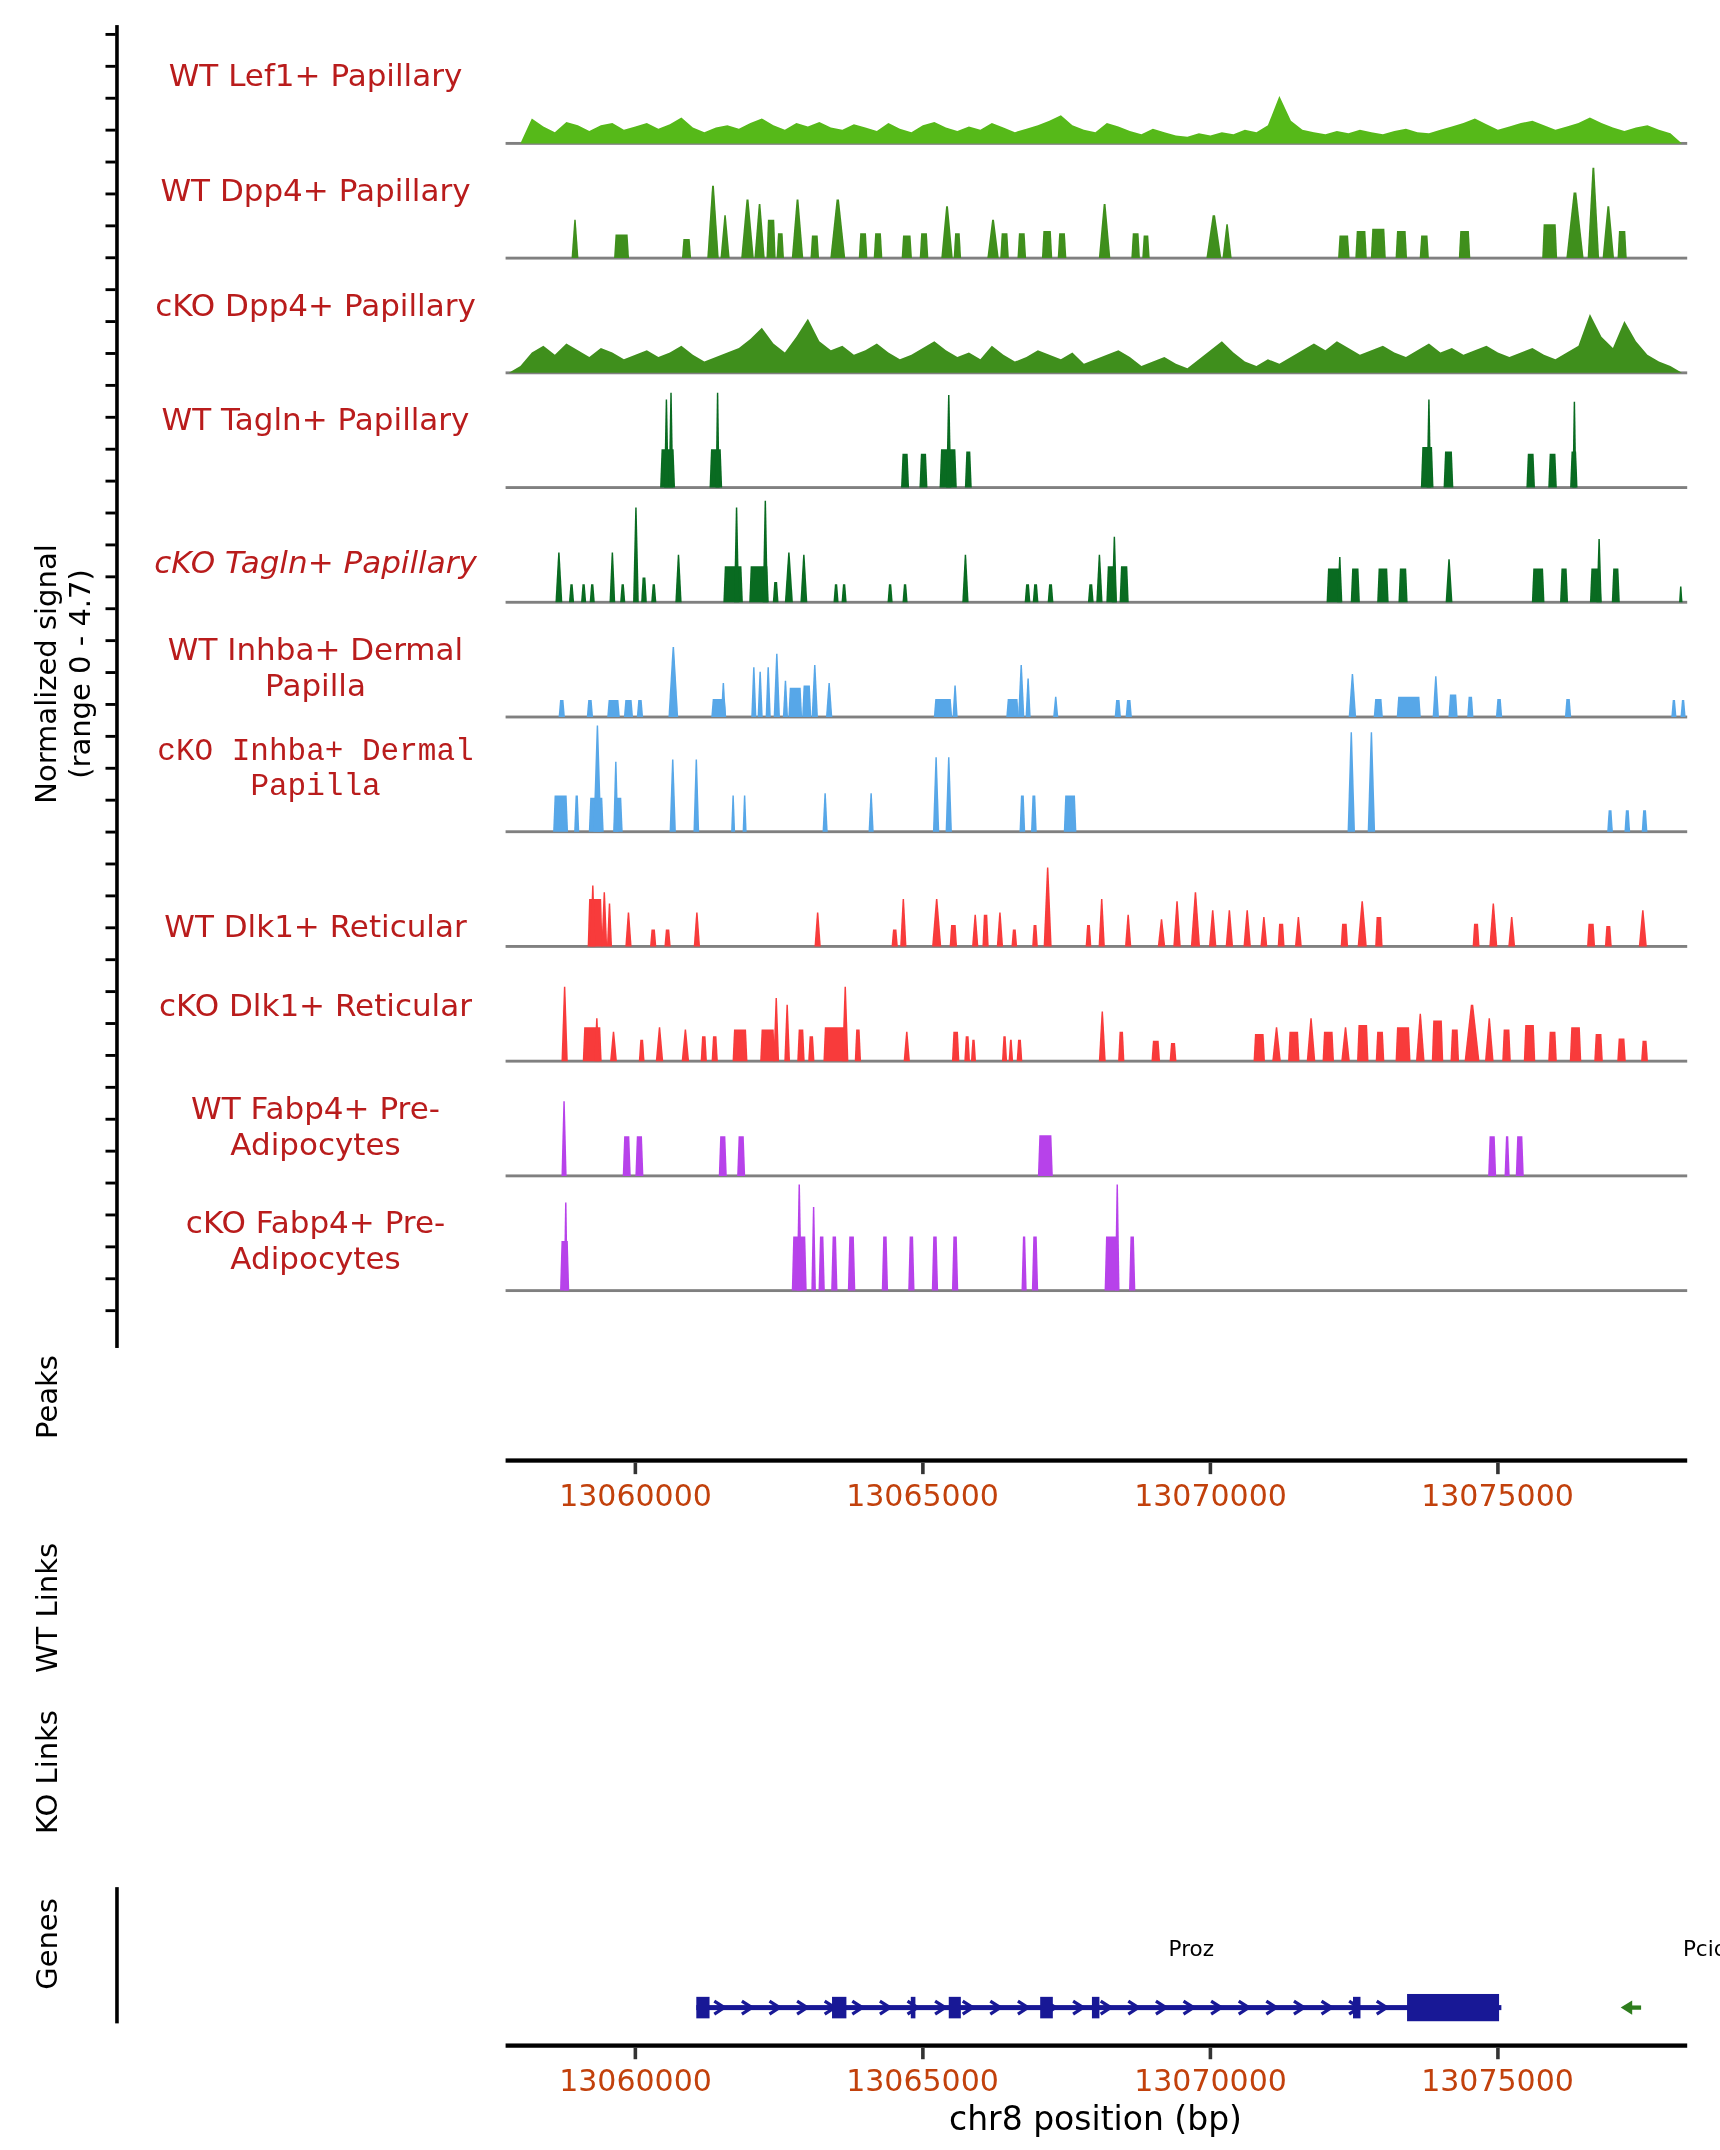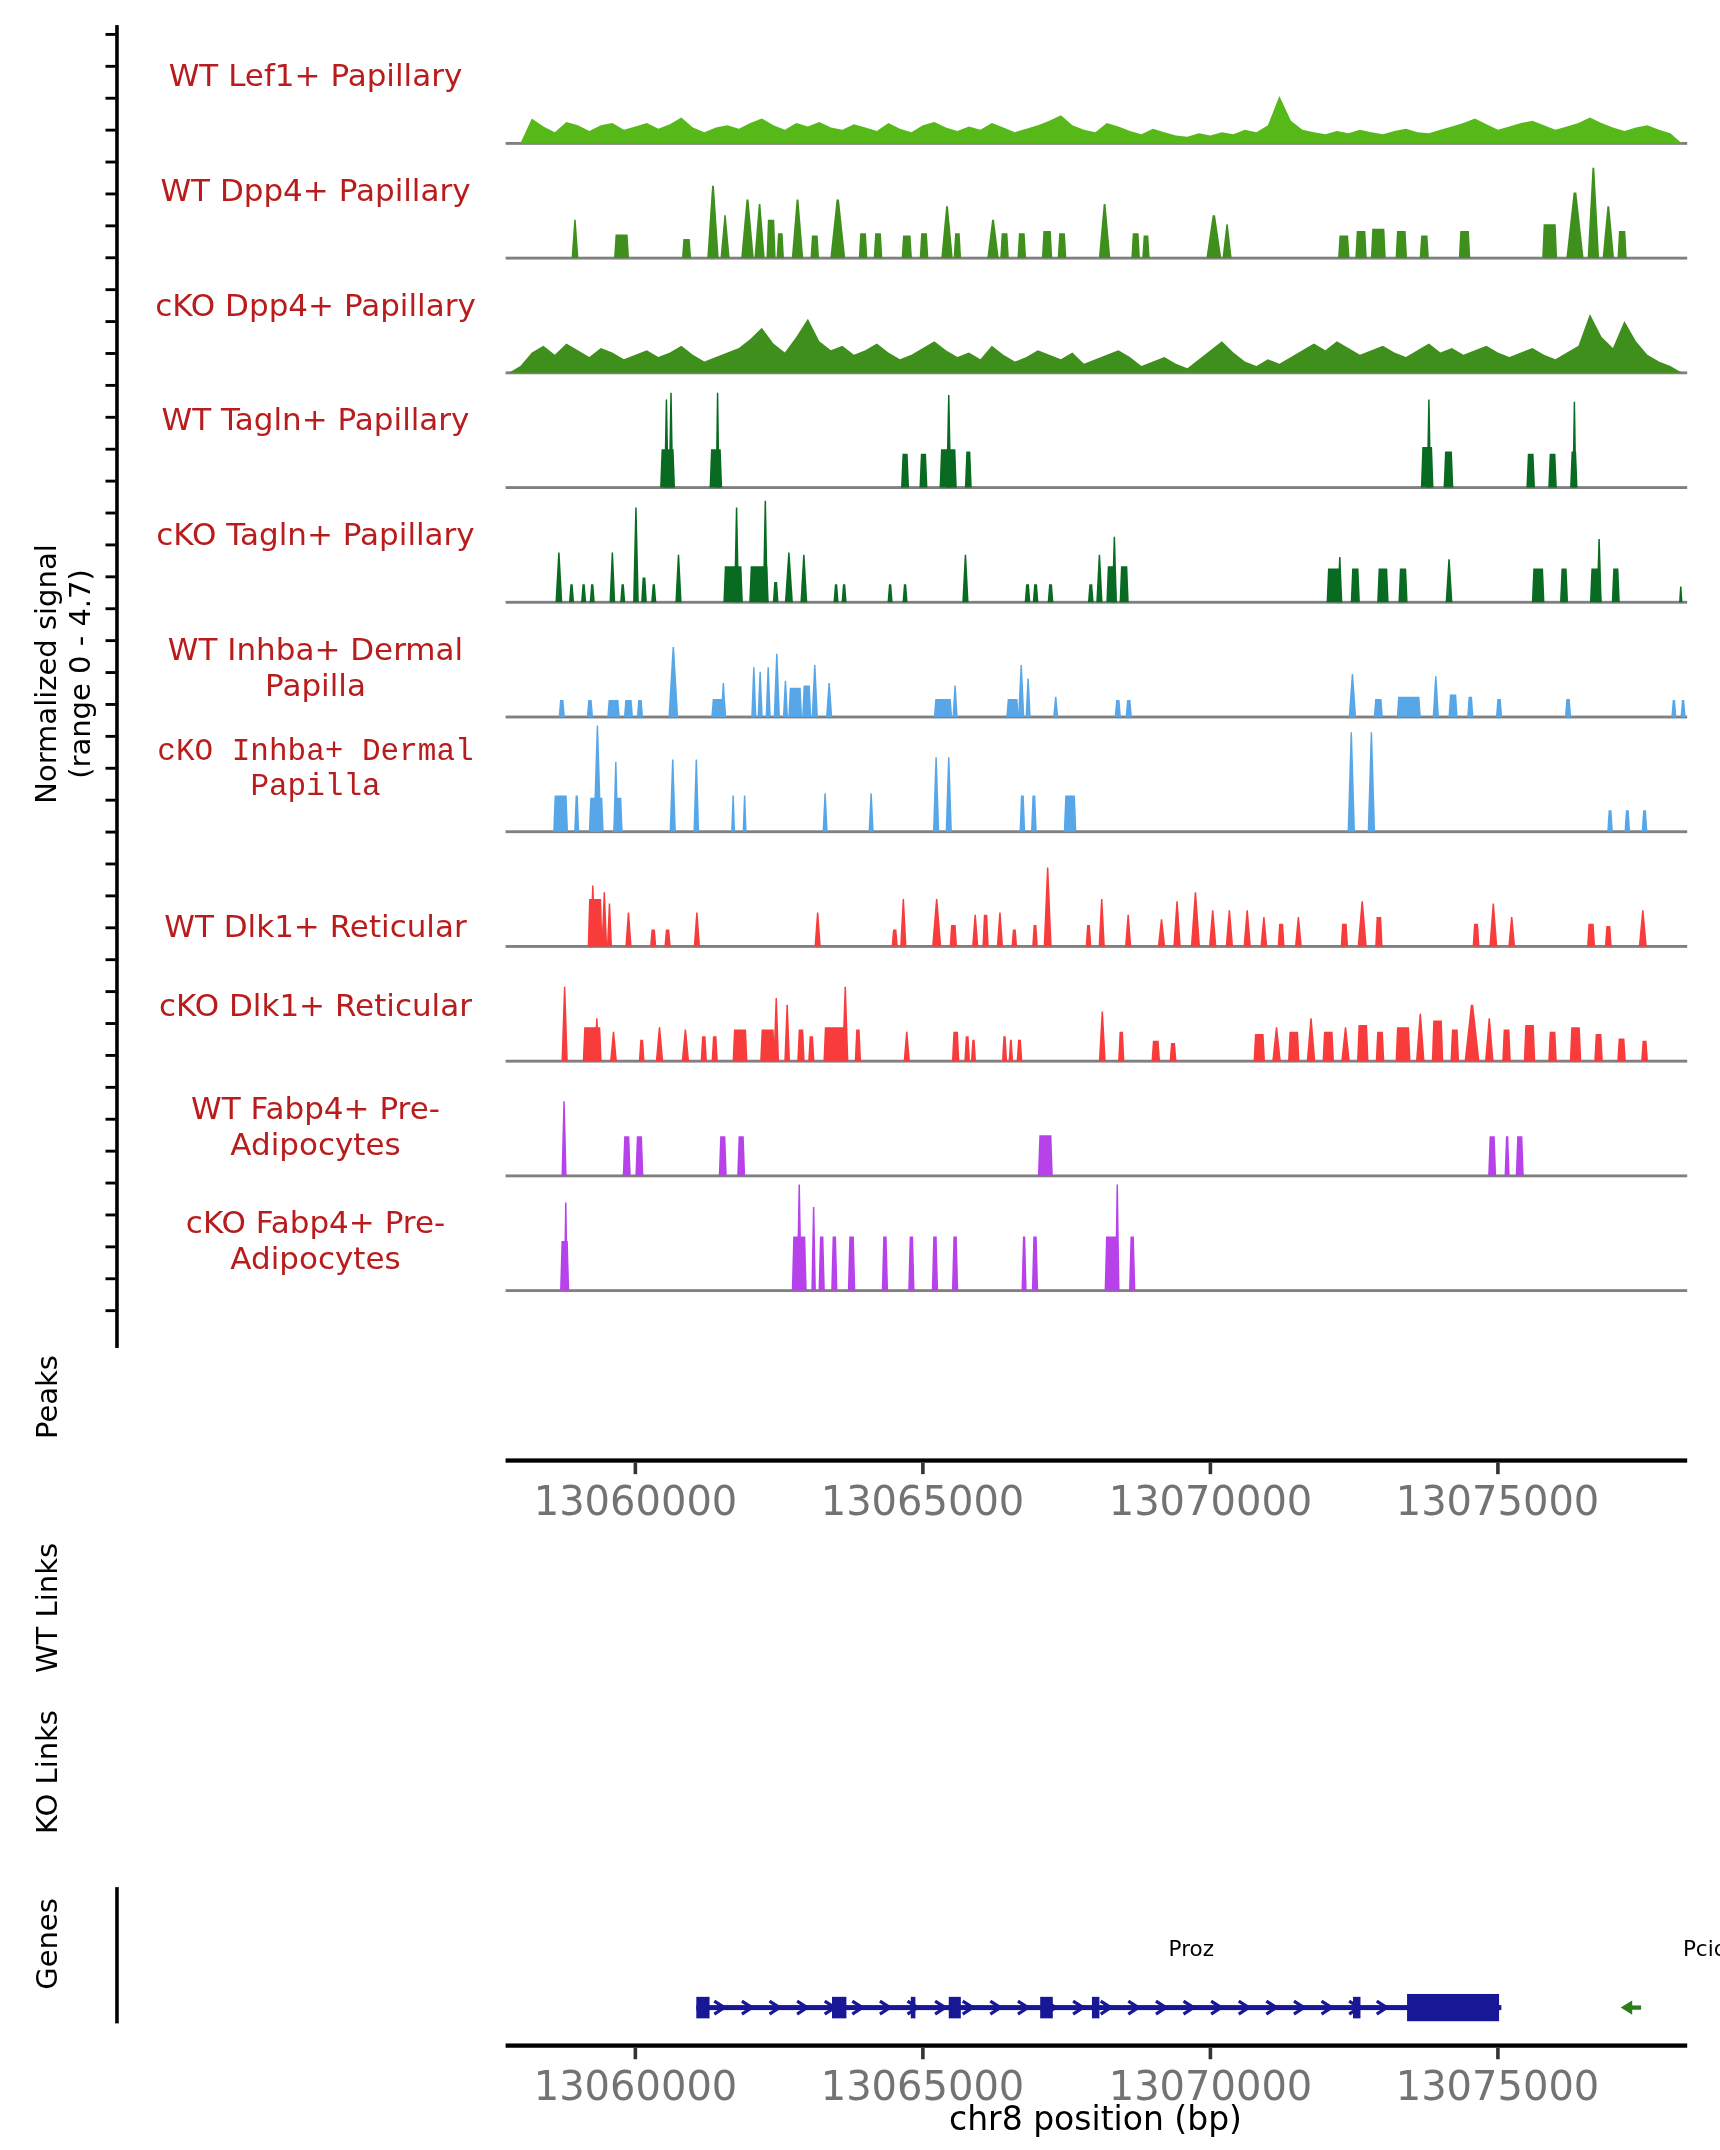--- a/index.html
+++ b/index.html
@@ -415,7 +415,7 @@
       <div class="tracklab" style="top:172px;">WT Dpp4+ Papillary</div>
       <div class="tracklab" style="top:287px;">cKO Dpp4+ Papillary</div>
       <div class="tracklab" style="top:401px;">WT Tagln+ Papillary</div>
-      <div class="tracklab" style="top:516px;">cKO Tagln+ Papillary</div>
+      <div class="tracklab" style="top:544px;font-style:italic;">cKO Tagln+ Papillary</div>
       <div class="tracklab" style="top:631px;">WT Inhba+ Dermal Papilla</div>
       <div class="tracklab" style="top:734px;font-family:Liberation Mono, monospace;">cKO Inhba+ Dermal Papilla</div>
       <div class="tracklab" style="top:908px;">WT Dlk1+ Reticular</div>

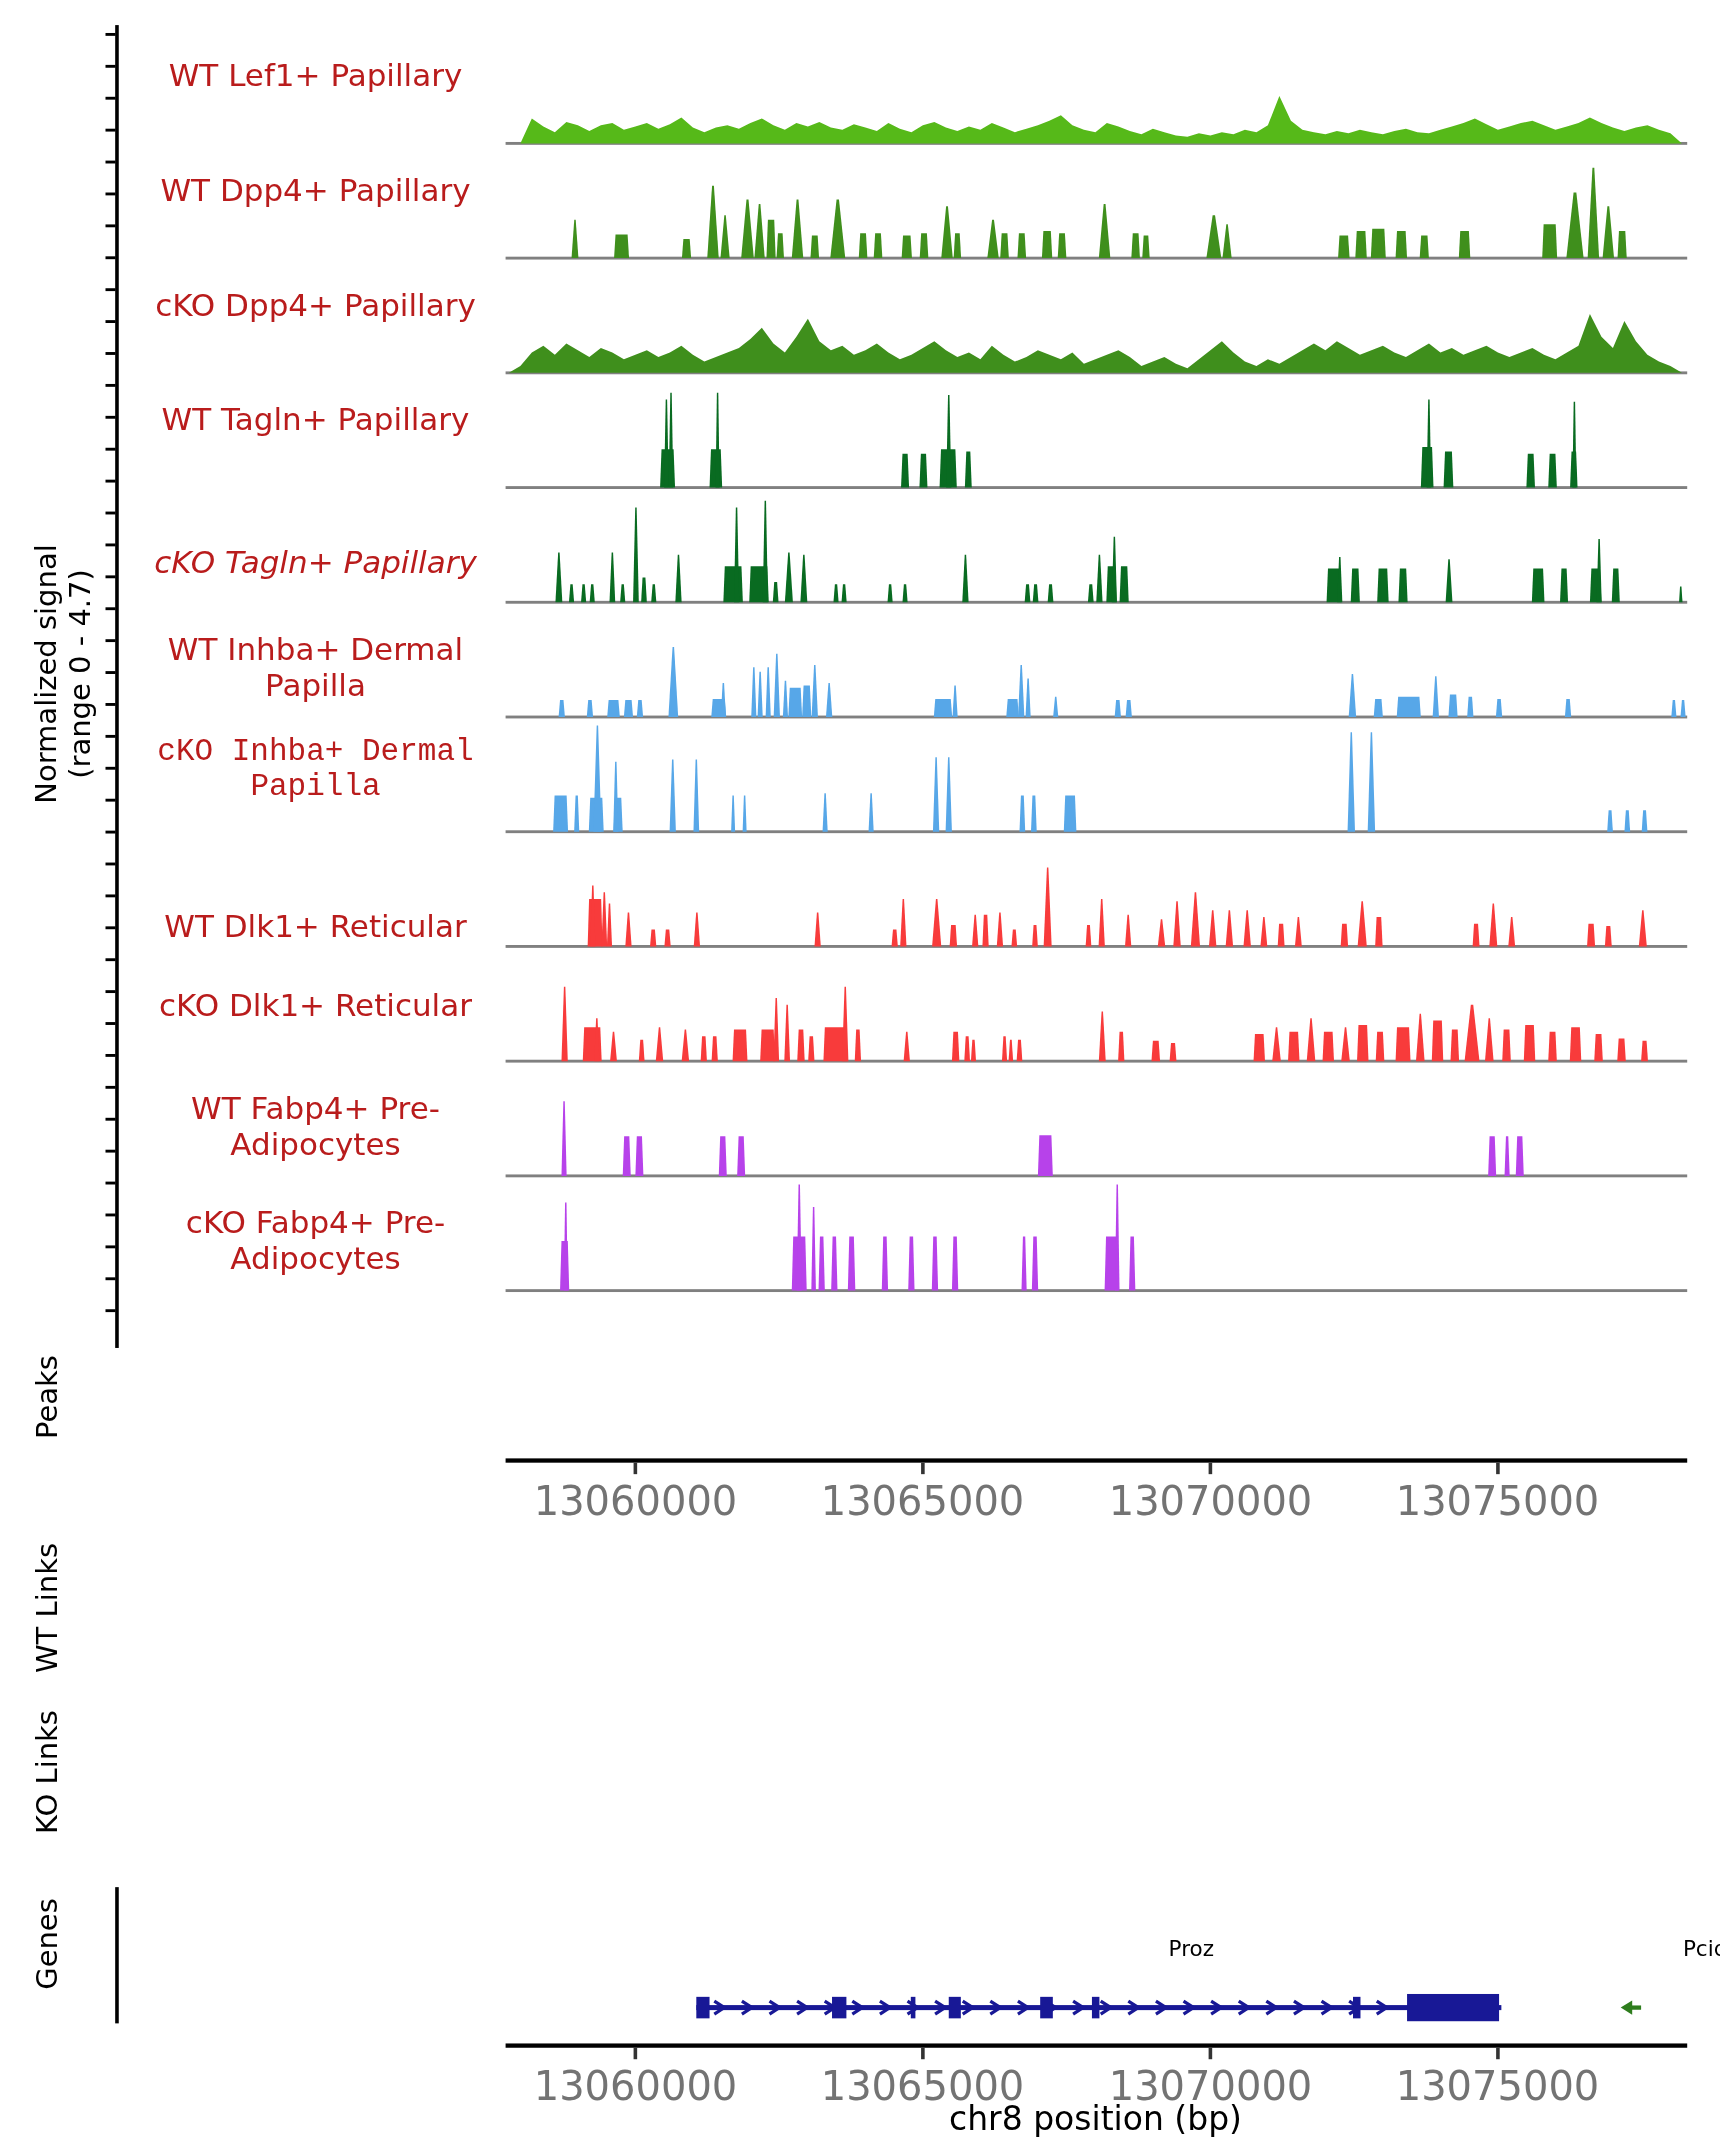--- a/index.html
+++ b/index.html
@@ -11,7 +11,7 @@
   .ylab{font-size:29px;line-height:34px;}
   .seclab{font-size:29px;}
   .tracklab{position:absolute;left:122px;width:387px;text-align:center;font-size:31px;color:#b91c1c;}
-  .ticklab{position:absolute;width:215px;text-align:center;font-size:40px;color:#737373;}
+  .ticklab{position:absolute;width:215px;text-align:center;font-size:30px;color:#c2410c;}
   .genelab{position:absolute;width:215px;text-align:right;font-size:21.5px;color:#000;}
   .xlab{position:absolute;left:505px;width:1181px;text-align:center;top:2099px;font-size:33px;color:#000;}
 </style>

